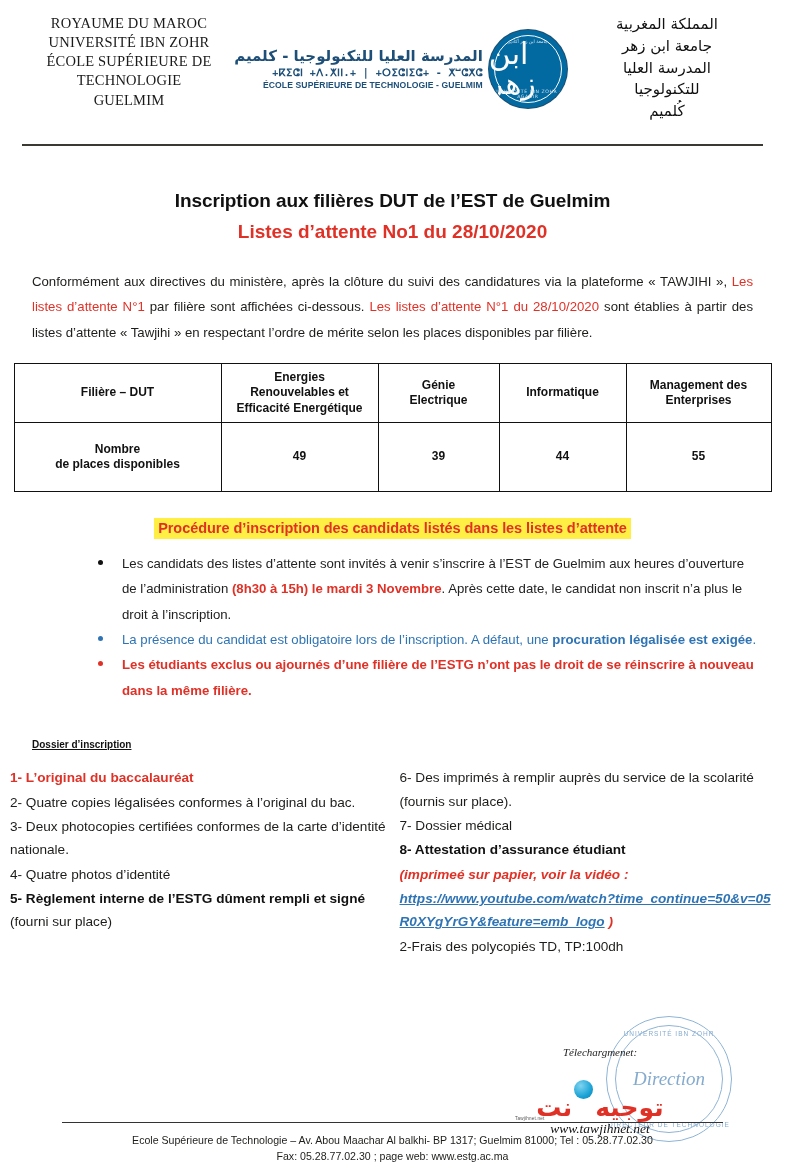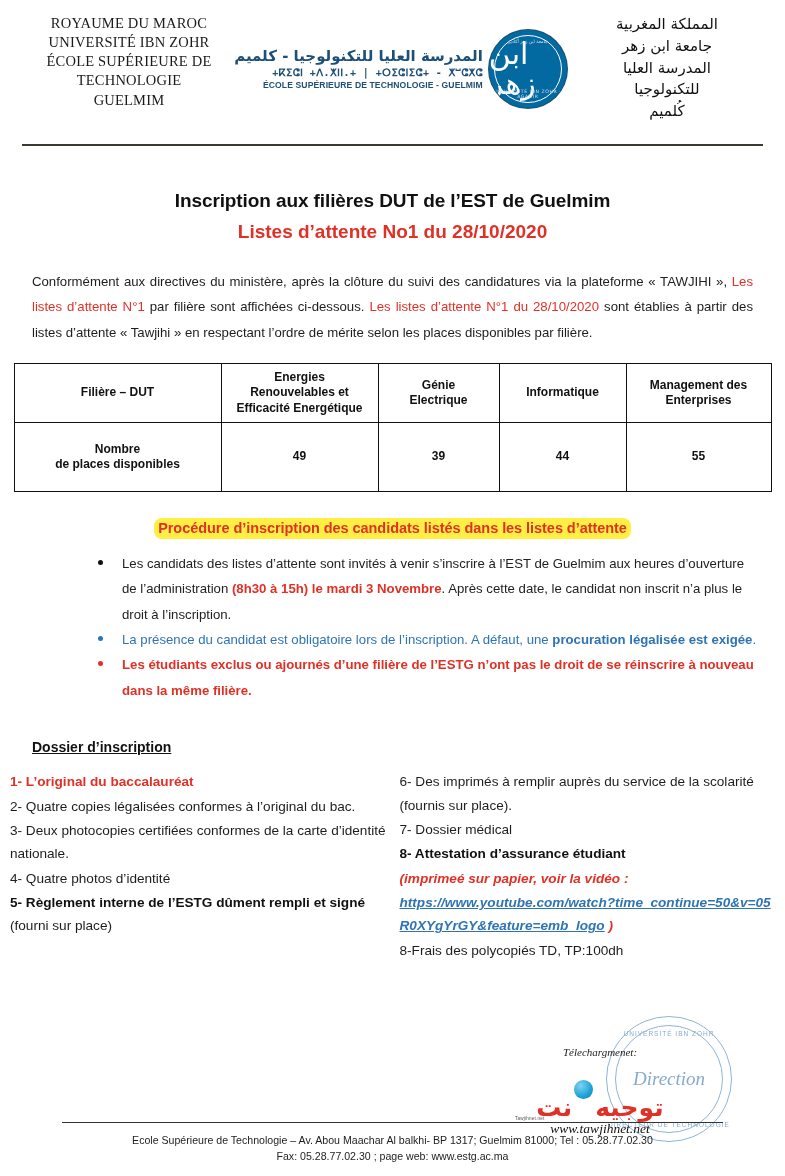--- a/index.html
+++ b/index.html
@@ -121,7 +121,7 @@
     display:inline-block;
     background:#ffef45;
     color:#e03127;font-weight:bold;font-size:14.5px;
-    padding:2px 4px 3px 4px;letter-spacing:-.05px;border-radius:8px;
+    padding:2px 4px 3px 4px;letter-spacing:-.05px;
   }
 
   

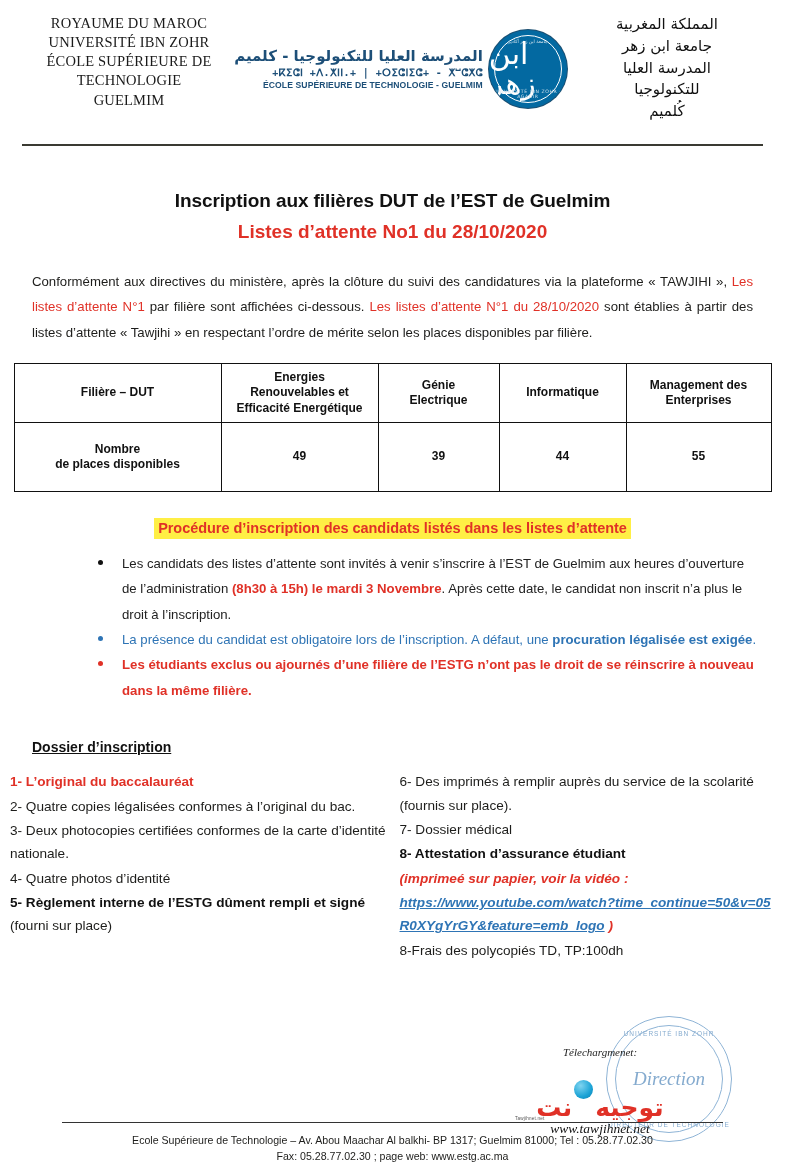--- a/index.html
+++ b/index.html
@@ -144,7 +144,7 @@
   
   .dossier-title{
     margin:36px 0 0 32px;
-    font-size:14px;font-weight:bold;color:#111;
+    font-size:10px;font-weight:bold;color:#111;
     text-decoration:underline;display:inline-block;
   }
   .cols{

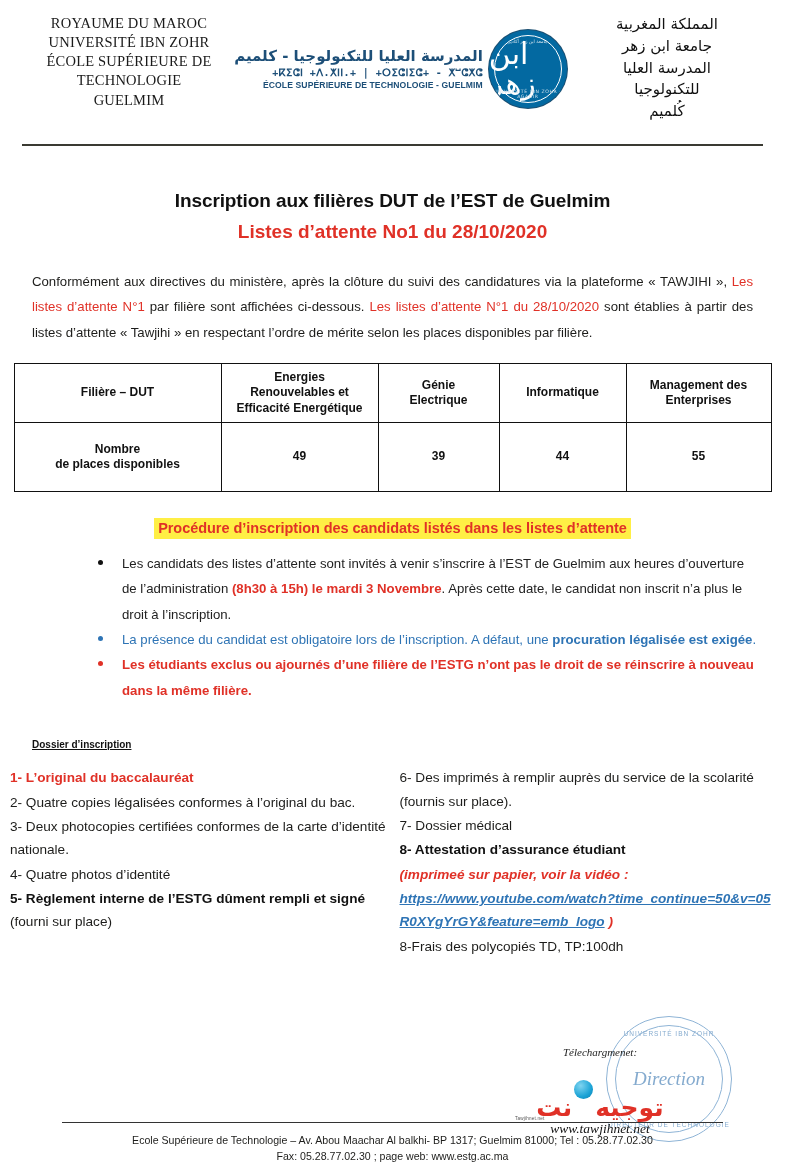--- a/index.html
+++ b/index.html
@@ -360,7 +360,7 @@
       <div class="item">
         <a class="url" href="#">https://www.youtube.com/watch?time_continue=50&amp;v=05R0XYgYrGY&amp;feature=emb_logo</a><span class="i-red-ital"> )</span>
       </div>
-      <div class="item">8-Frais des polycopiés TD, TP:100dh</div>
+      <div class="item">2-Frais des polycopiés TD, TP:100dh</div>
     </div>
 
   </div>

